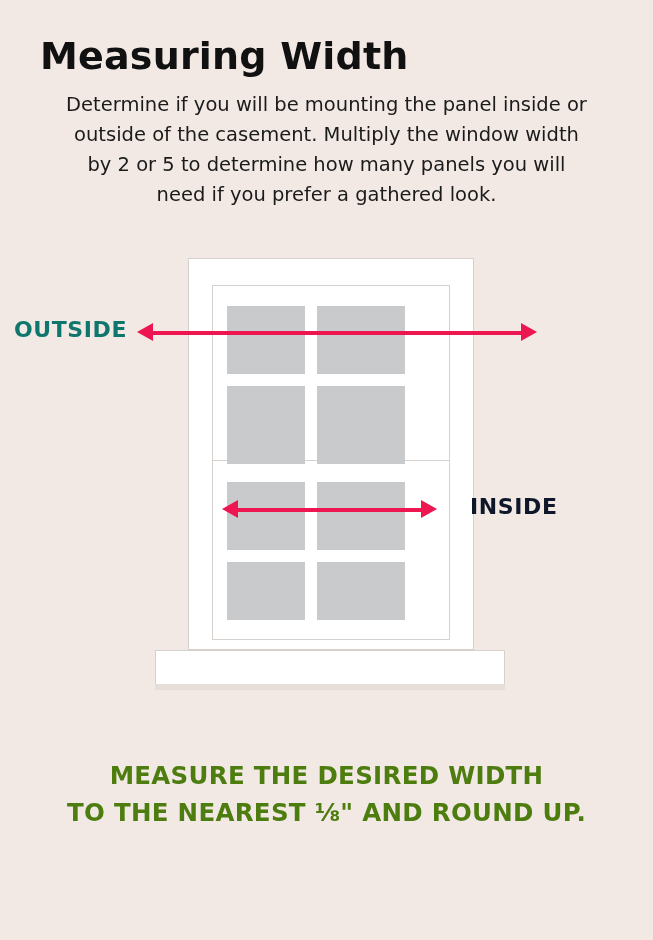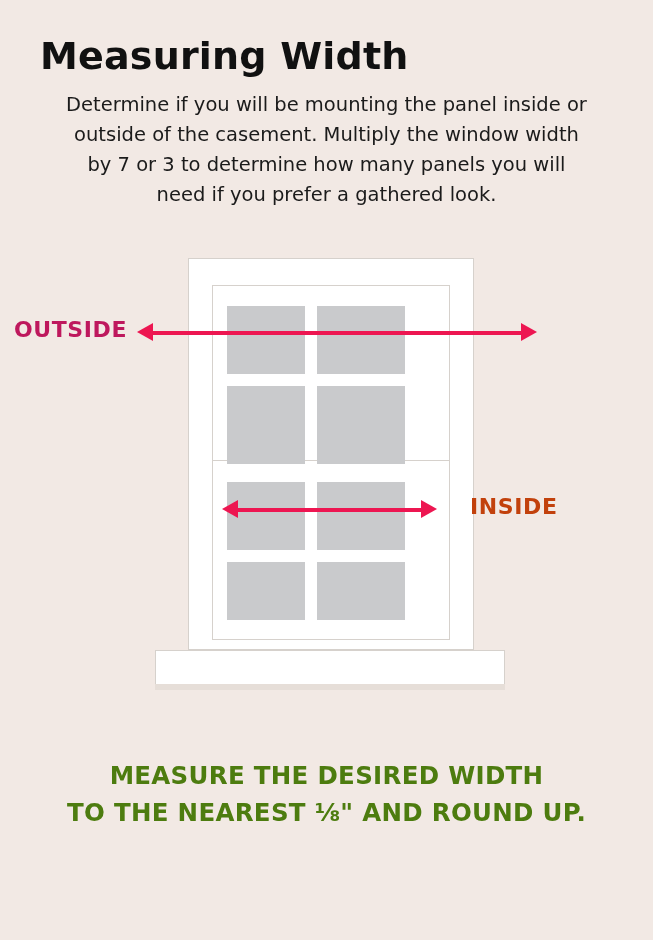--- a/index.html
+++ b/index.html
@@ -200,7 +200,7 @@
 <div class="page">
 
   <div class="title">Measuring Width</div>
-  <div class="intro">Determine if you will be mounting the panel inside or outside of the casement. Multiply the window width by 7 or 3 to determine how many panels you will need if you prefer a gathered look.</div>
+  <div class="intro">Determine if you will be mounting the panel inside or outside of the casement. Multiply the window width by 2 or 5 to determine how many panels you will need if you prefer a gathered look.</div>
 
   <div class="window-wrap">
     <div class="frame"></div>

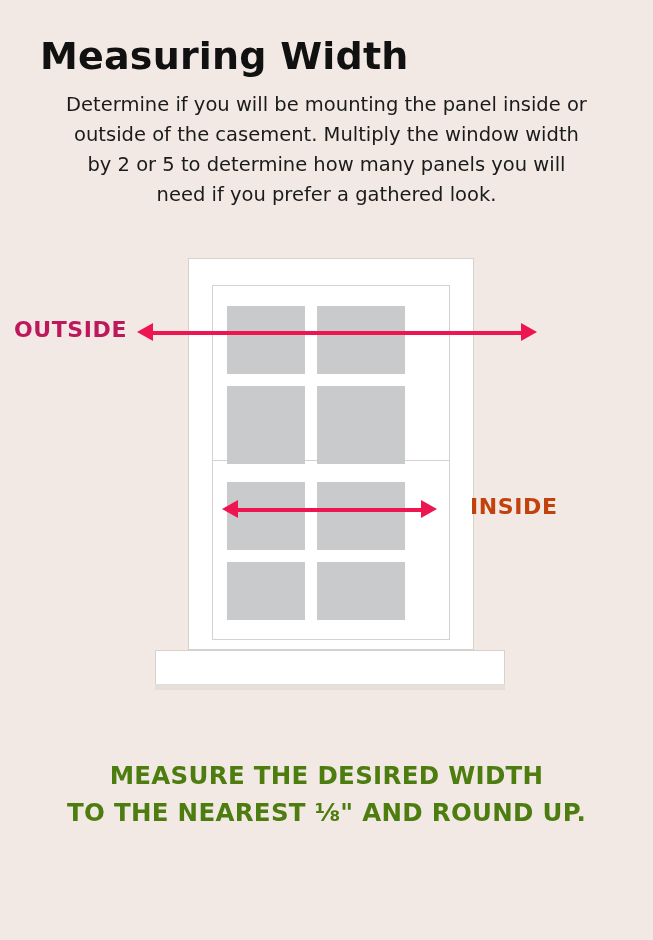--- a/index.html
+++ b/index.html
@@ -157,7 +157,7 @@
     top: 317px;
     font-size: 22px;
     font-weight: bold;
-    color: #be185d;
+    color: #0f766e;
     letter-spacing: 0.6px;
   }
 

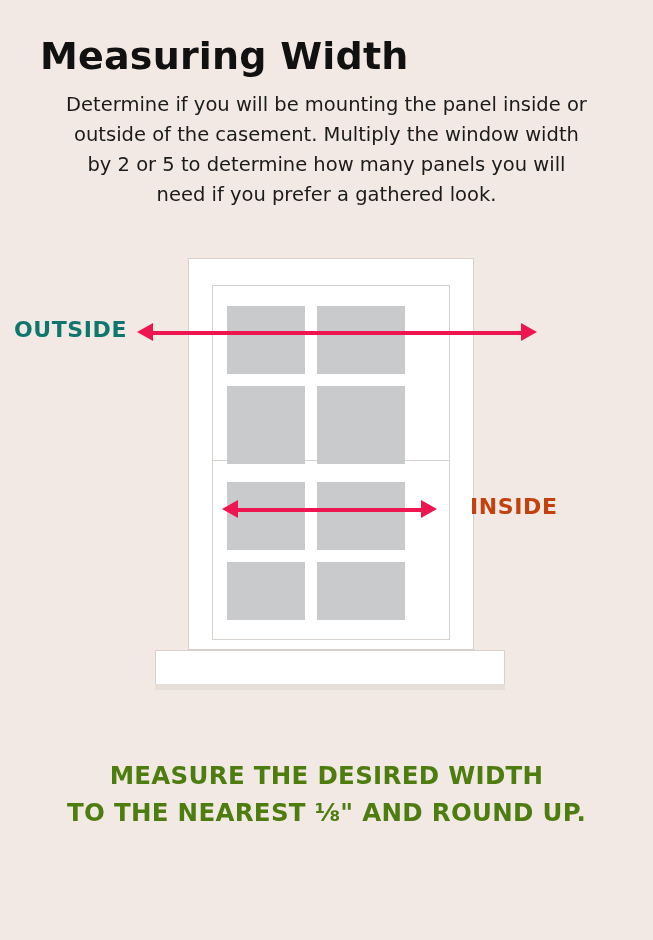--- a/index.html
+++ b/index.html
@@ -175,7 +175,7 @@
     top: 494px;
     font-size: 22px;
     font-weight: bold;
-    color: #c2410c;
+    color: #0f172a;
     letter-spacing: 0.6px;
   }
 

